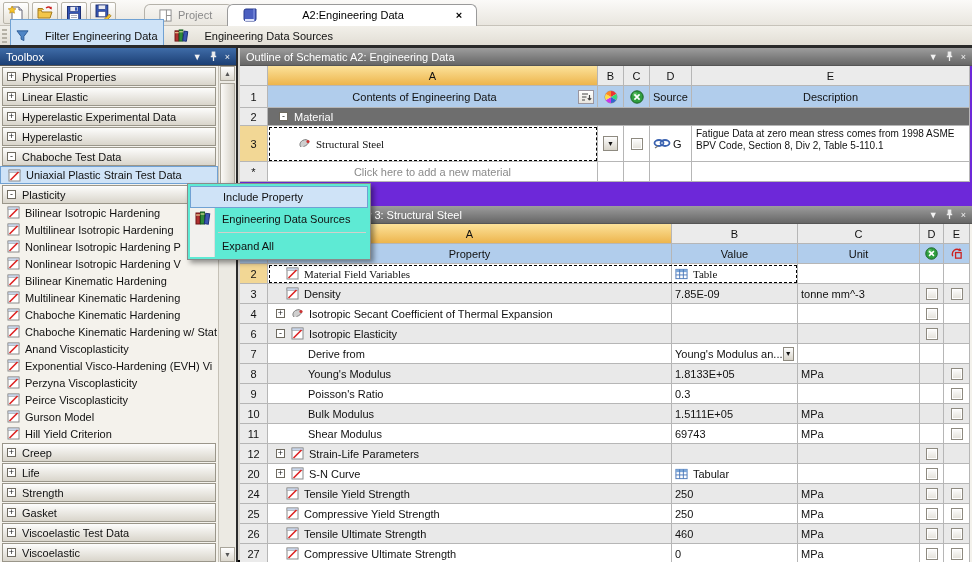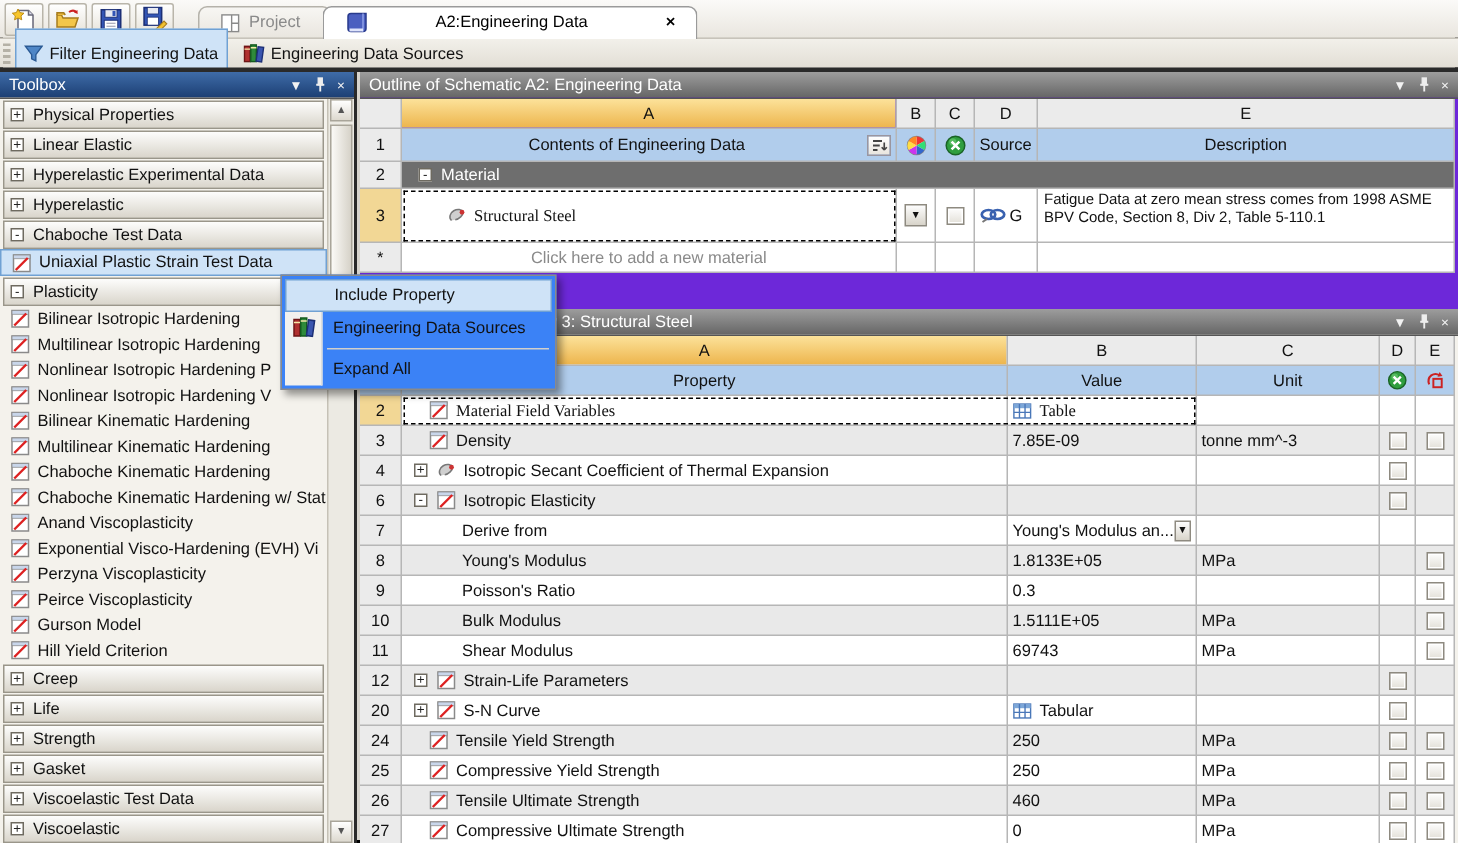--- a/index.html
+++ b/index.html
@@ -12,7 +12,7 @@
             background:linear-gradient(#fbfaf8,#e9e6df); border-bottom:1px solid #c7c3ba; display:flex; align-items:center; }
   .tbtn { width:26px; height:22px; margin-left:3px; border:1px solid #b9b5aa; border-radius:2px;
           background:linear-gradient(#ffffff,#e6e2d8); display:flex; align-items:center; justify-content:center; }
-  .tabs { display:flex; align-items:flex-end; height:26px; margin-left:16px; }
+  .tabs { display:flex; align-items:flex-end; height:26px; margin-left:28px; }
   .tab { display:flex; align-items:center; height:22px; padding:0 14px; border:1px solid #9a9a9a; border-bottom:none;
          border-radius:6px 6px 0 0; margin-right:-6px; position:relative; }
   .tab.inactive { background:transparent; border-color:#b5b2aa; color:#8a8a8a; }

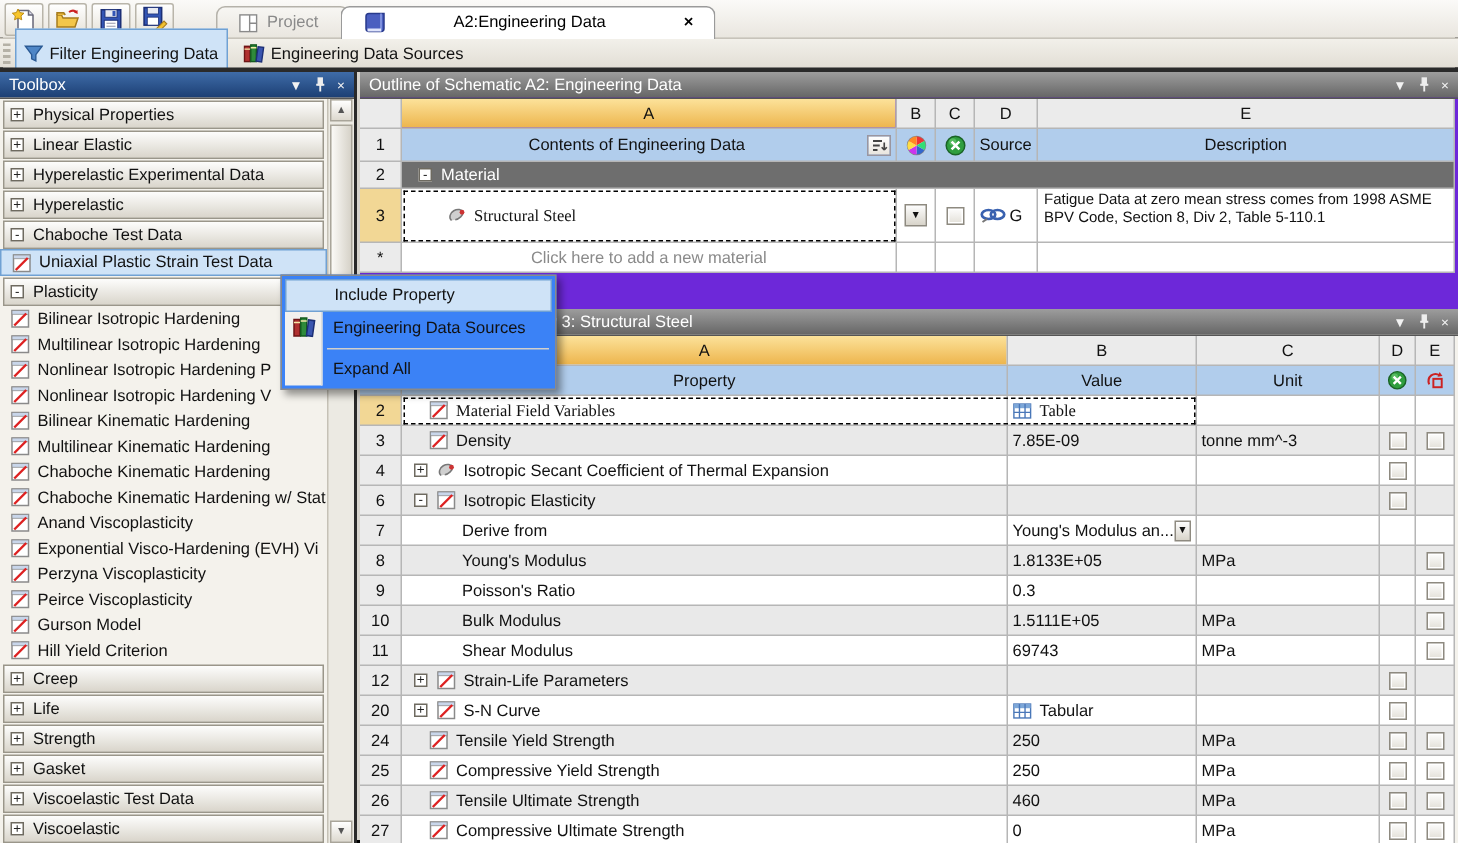--- a/index.html
+++ b/index.html
@@ -25,7 +25,7 @@
             display:flex; align-items:center; }
   .grip { width:5px; height:14px; margin:0 3px 0 2px;
           background:repeating-linear-gradient(to bottom,#b5b1a6 0 2px,transparent 2px 4px); }
-  .rbtn { display:flex; align-items:center; height:17px; padding:16px 5px; margin-right:4px; border:1px solid transparent; }
+  .rbtn { display:flex; align-items:center; height:17px; padding:16px 5px; margin-right:4px; border:1px solid transparent;gap:12px; }
   .rbtn.pressed { background:#cfe3f7; border-color:#70a1d3; }
   .rbtn svg { margin-right:4px; }
   .darkline { position:absolute; left:0; top:45px; width:972px; height:3px; background:#2a2a2a; }

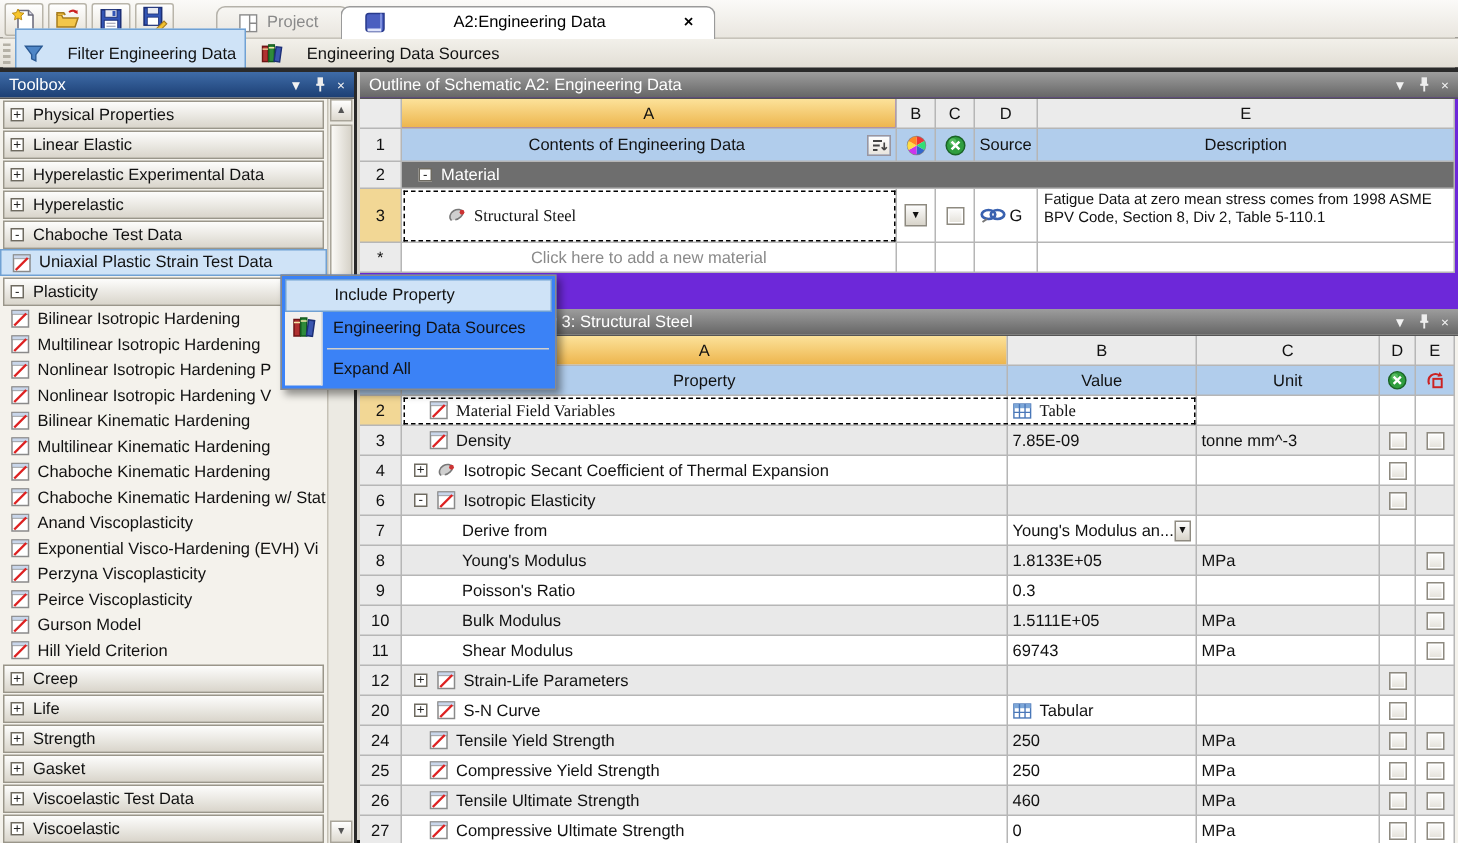--- a/index.html
+++ b/index.html
@@ -89,7 +89,7 @@
   .selwrap { display:flex; } 
 
   
-  .cmenu { position:absolute; left:187px; top:183px; width:184px; background:#3b82f6; border:1px solid #8a8a8a;
+  .cmenu { position:absolute; left:187px; top:183px; width:184px; background:#5eead4; border:1px solid #8a8a8a;
            box-shadow:3px 3px 5px rgba(0,0,0,.4); z-index:50; padding:2px; }
   .cmenu::before { content:""; position:absolute; left:2px; top:2px; bottom:2px; width:24px; background:#f2f1ee;
                    border-right:1px solid #ddd; }

